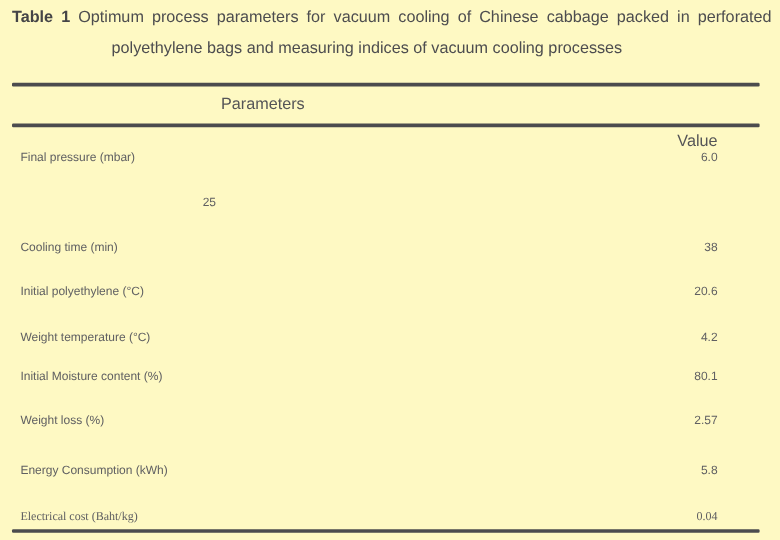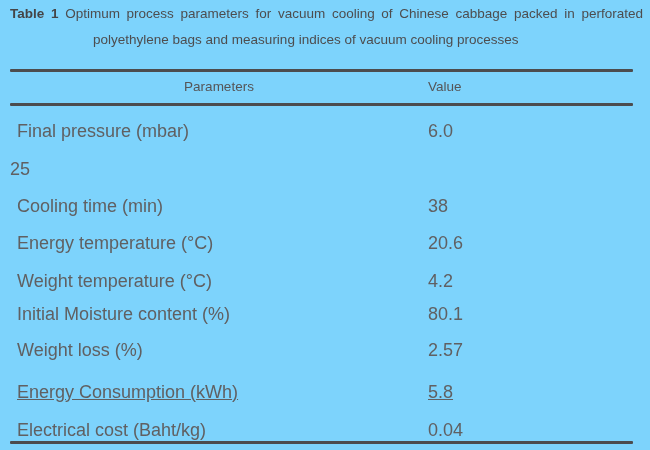--- a/index.html
+++ b/index.html
@@ -7,7 +7,7 @@
     position: relative;
     width: 650px;
     height: 450px;
-    background: #7dd3fc;
+    background: #fef9c3;
     font-family: "Liberation Sans", sans-serif;
     color: #5c5c5e;
     overflow: hidden;

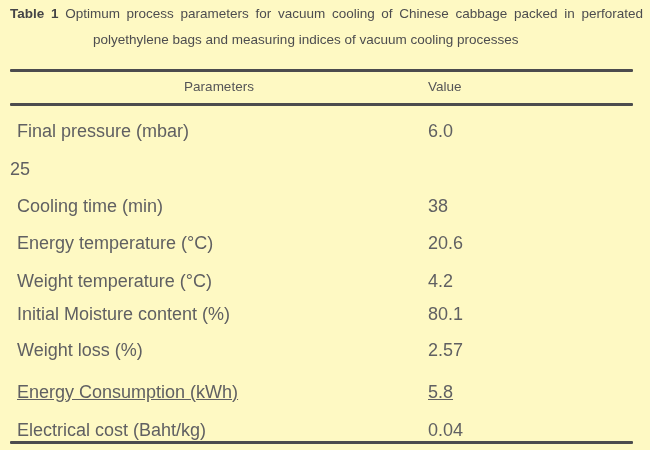--- a/index.html
+++ b/index.html
@@ -59,7 +59,7 @@
     color: #555557;
   }
   .th-param { width: 418px; text-align: center; }
-  .th-value { width: 170px; text-align: left; }
+  .th-value { width: 170px; text-align: right; margin-top: 31px; }
 
   
   .tbody {

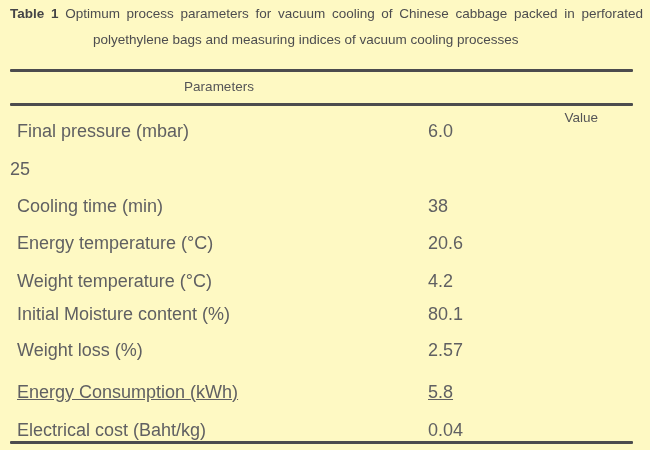--- a/index.html
+++ b/index.html
@@ -72,7 +72,7 @@
     display: flex;
     align-items: center;
     height: 38px;
-    font-size: 18px;
+    font-size: 10px;
     color: #606062;
   }
   .row:nth-child(1) { height: 39px; }

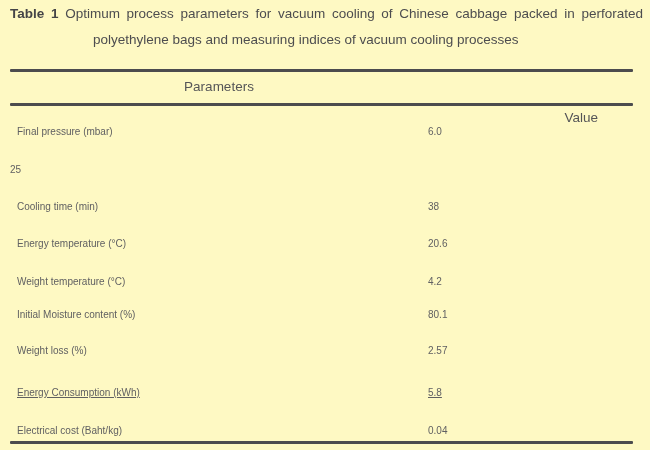--- a/index.html
+++ b/index.html
@@ -85,7 +85,7 @@
   .row:nth-child(8) { height: 40px; text-decoration: underline; }
   .row:nth-child(9) { height: 36px; }
   .cell-param { width: 418px; padding-left: 7px; box-sizing: border-box; }
-  .cell-value { width: 170px; text-align: left; }
+  .cell-value { width: 170px; text-align: right; }
 </style>
 </head>
 <body>

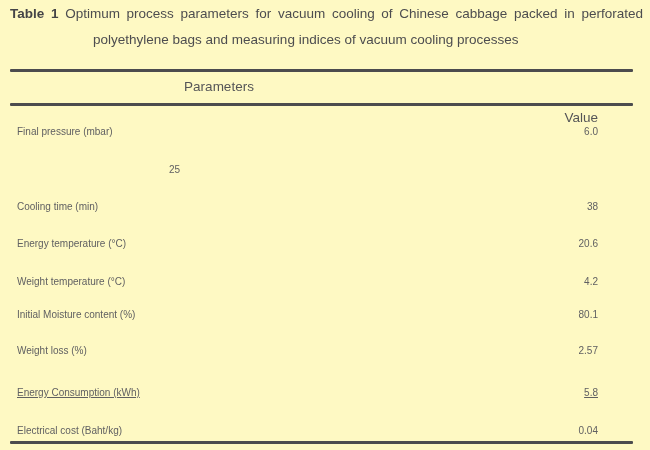--- a/index.html
+++ b/index.html
@@ -122,7 +122,7 @@
       <div class="cell-value">38</div>
     </div>
     <div class="row">
-      <div class="cell-param">Energy temperature (°C)</div>
+      <div class="cell-param">Initial polyethylene (°C)</div>
       <div class="cell-value">20.6</div>
     </div>
     <div class="row">

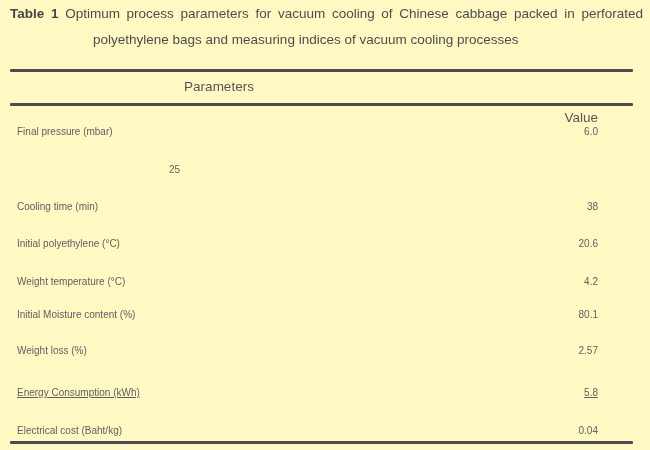--- a/index.html
+++ b/index.html
@@ -82,7 +82,7 @@
   .row:nth-child(5) { height: 38px; }
   .row:nth-child(6) { height: 28px; }
   .row:nth-child(7) { height: 44px; }
-  .row:nth-child(8) { height: 40px; text-decoration: underline; }
+  .row:nth-child(8) { height: 40px; }
   .row:nth-child(9) { height: 36px; }
   .cell-param { width: 418px; padding-left: 7px; box-sizing: border-box; }
   .cell-value { width: 170px; text-align: right; }

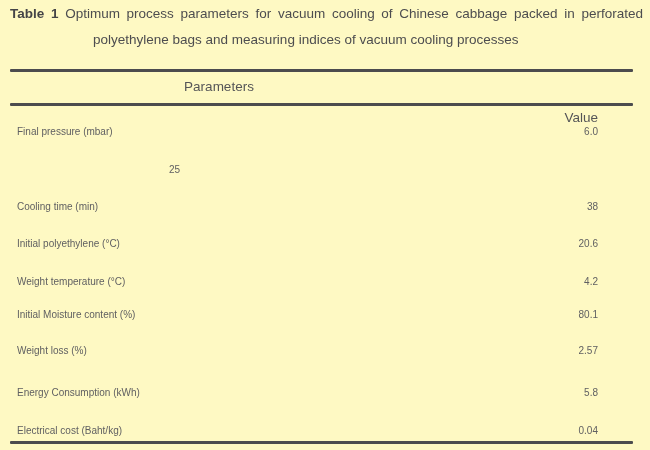--- a/index.html
+++ b/index.html
@@ -83,7 +83,7 @@
   .row:nth-child(6) { height: 28px; }
   .row:nth-child(7) { height: 44px; }
   .row:nth-child(8) { height: 40px; }
-  .row:nth-child(9) { height: 36px; }
+  .row:nth-child(9) { height: 36px; font-family: Liberation Serif, serif; }
   .cell-param { width: 418px; padding-left: 7px; box-sizing: border-box; }
   .cell-value { width: 170px; text-align: right; }
 </style>

